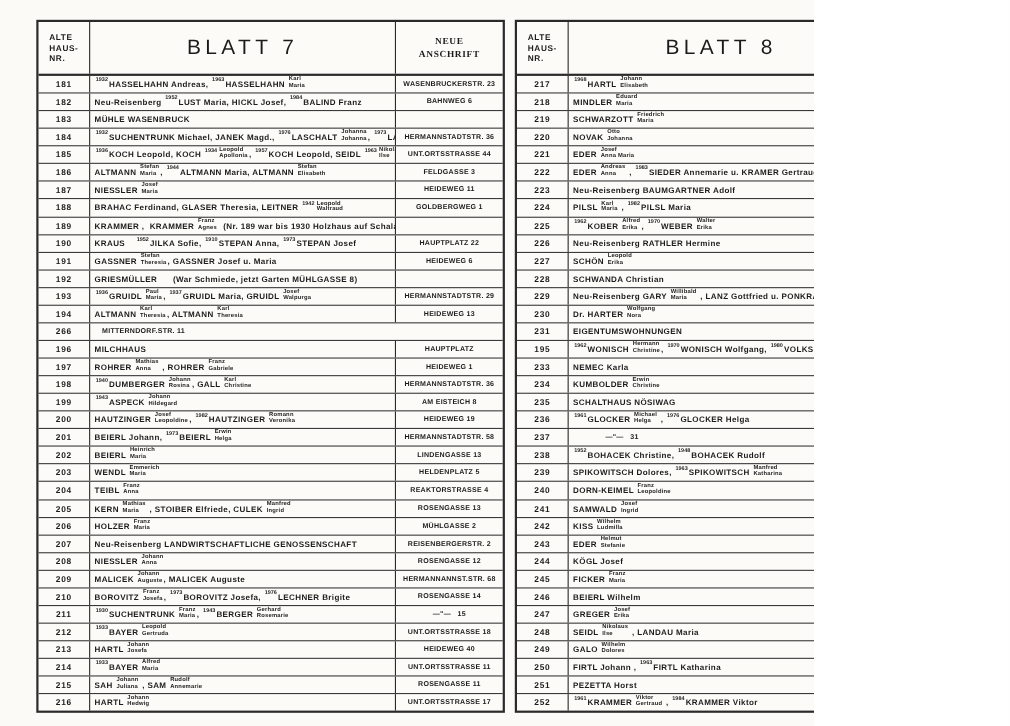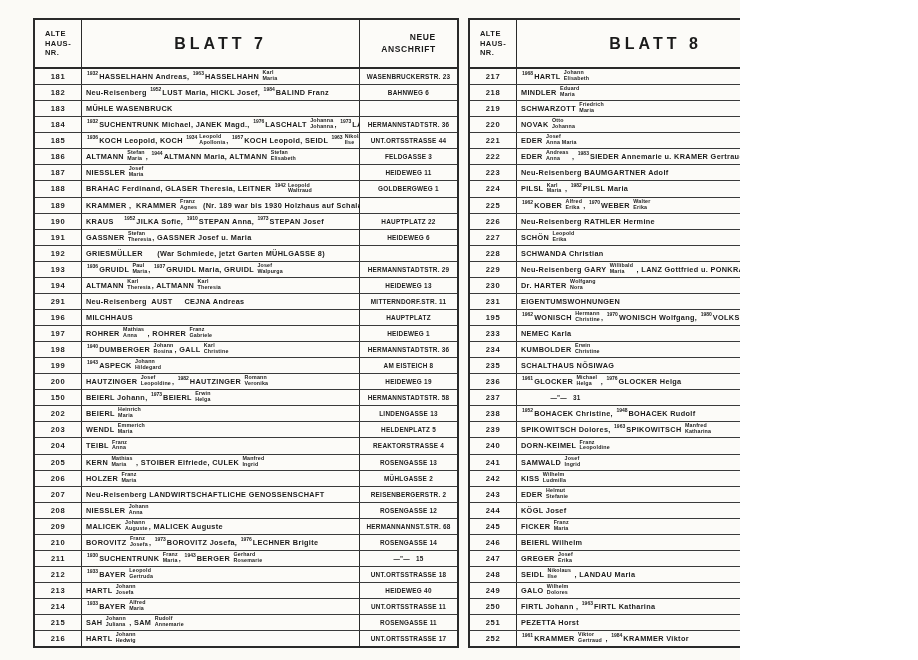--- a/index.html
+++ b/index.html
@@ -27,7 +27,7 @@
   }
   .hdr .col-names{
     display:flex;align-items:center;justify-content:center;
-    font-size:16px;font-weight:bold;letter-spacing:4px;
+    font-size:19px;font-weight:normal;letter-spacing:4px;
   }
   .hdr .col-addr{
     display:flex;align-items:center;justify-content:center;text-align:right;

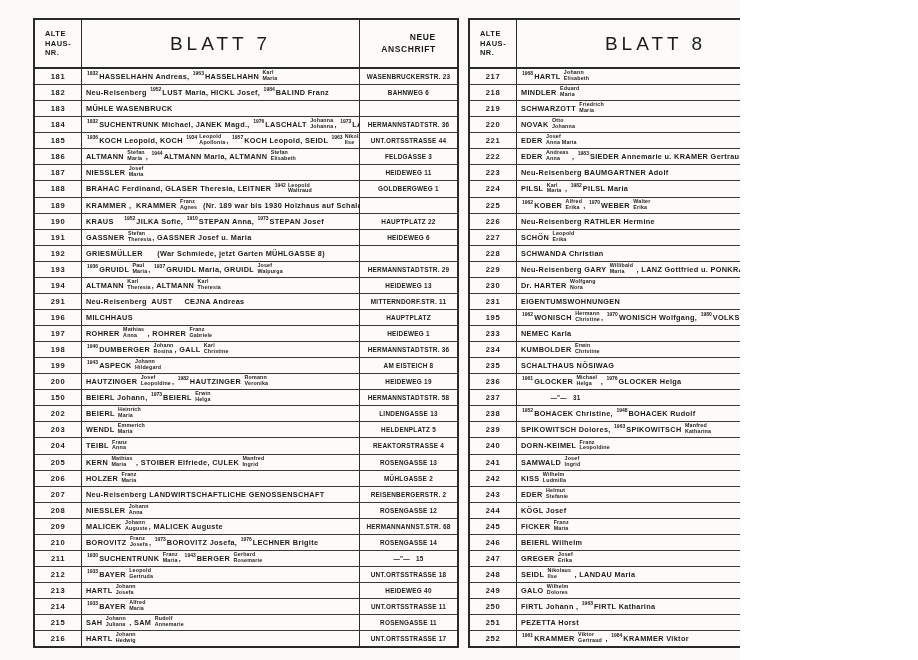--- a/index.html
+++ b/index.html
@@ -30,8 +30,8 @@
     font-size:19px;font-weight:normal;letter-spacing:4px;
   }
   .hdr .col-addr{
-    display:flex;align-items:center;justify-content:center;text-align:right;
-    font-size:8.5px;font-weight:bold;white-space:pre-line;line-height:1.35;letter-spacing:.6px;
+    display:flex;align-items:center;justify-content:center;text-align:center;
+    font-size:8.5px;font-weight:bold;white-space:pre-line;line-height:1.35;letter-spacing:.6px;font-family:Liberation Serif, serif;
   }
   .rows{display:flex;flex-direction:column;flex:1;}
   .row{display:flex;flex:1;border-bottom:1px solid #3a3a3a;min-height:0;}

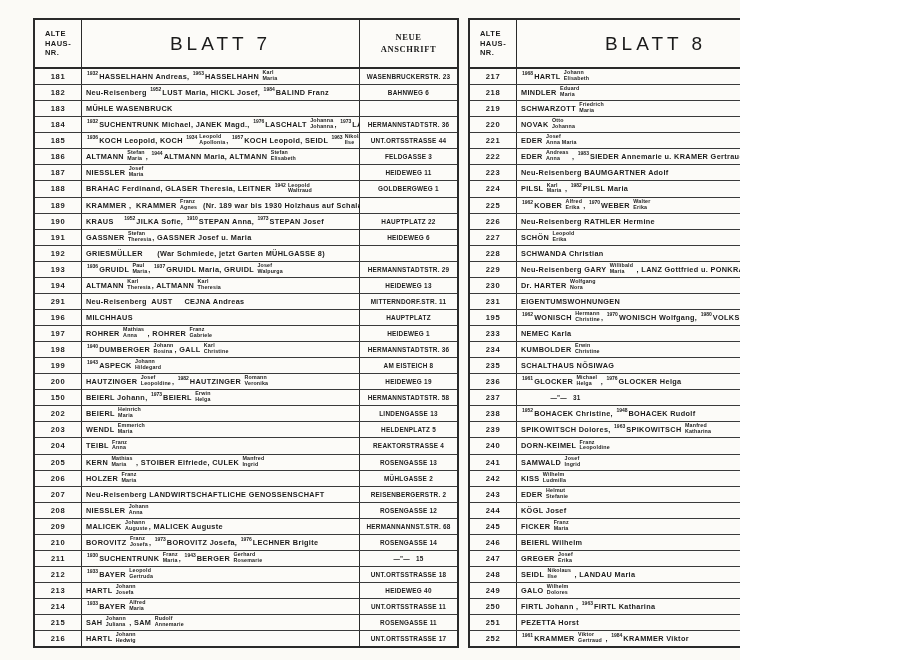--- a/index.html
+++ b/index.html
@@ -143,7 +143,7 @@
           <div class="col-addr addr-cell">HEIDEWEG 13</div>
         </div>
         <div class="row">
-          <div class="col-nr nr-cell">291</div>
+          <div class="col-nr nr-cell">266</div>
           <div class="col-names names-cell">Neu-Reisenberg  AUST     CEJNA Andreas</div>
           <div class="col-addr addr-cell">MITTERNDORF.STR. 11</div>
         </div>

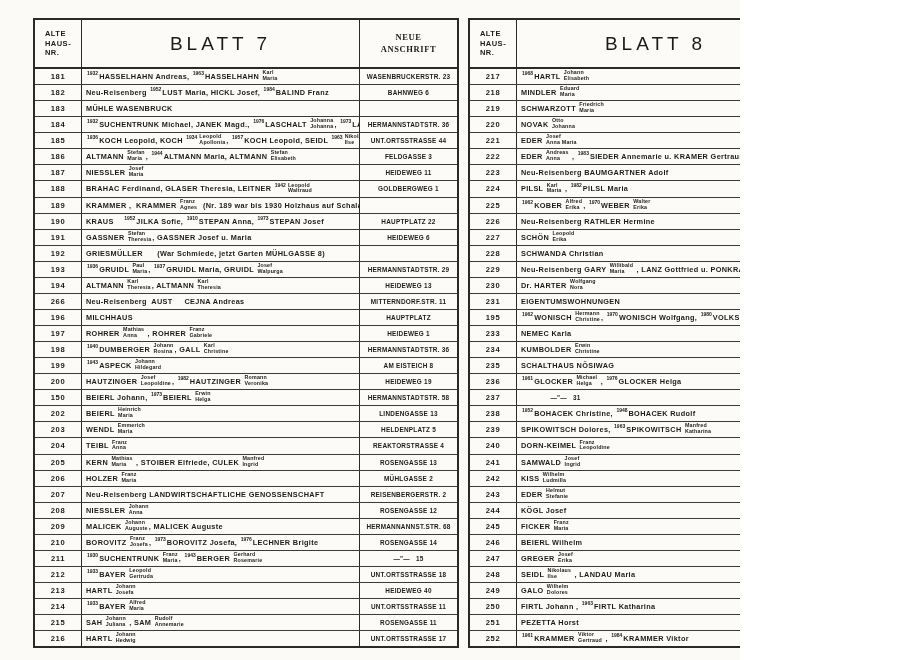--- a/index.html
+++ b/index.html
@@ -144,7 +144,6 @@
         </div>
         <div class="row">
           <div class="col-nr nr-cell">266</div>
-          <div class="col-names names-cell">Neu-Reisenberg  AUST     CEJNA Andreas</div>
           <div class="col-addr addr-cell">MITTERNDORF.STR. 11</div>
         </div>
         <div class="row">

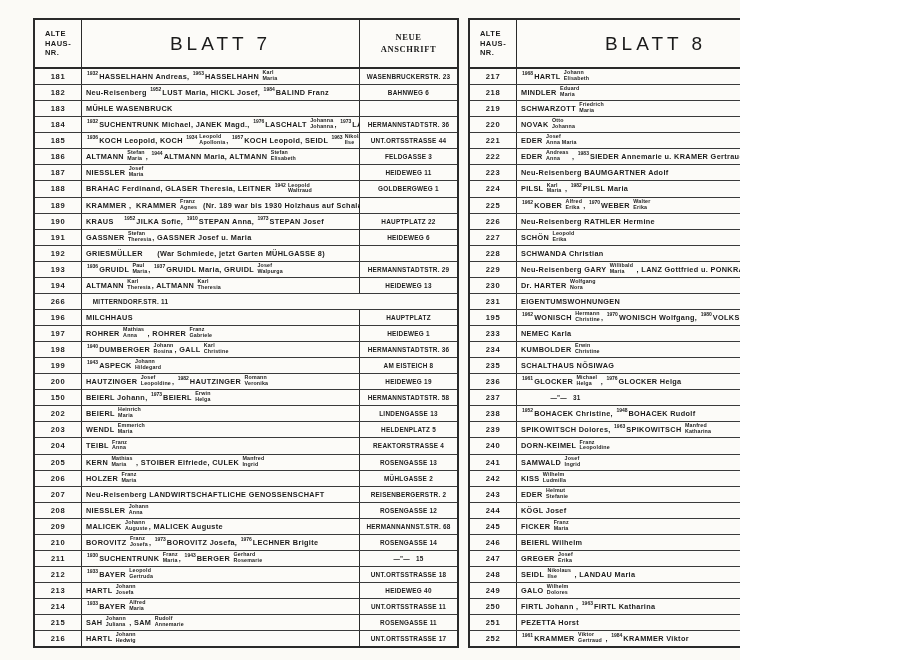--- a/index.html
+++ b/index.html
@@ -172,7 +172,7 @@
           <div class="col-addr addr-cell">HEIDEWEG 19</div>
         </div>
         <div class="row">
-          <div class="col-nr nr-cell">150</div>
+          <div class="col-nr nr-cell">201</div>
           <div class="col-names names-cell">BEIERL Johann, <span class="yr">1973</span>BEIERL <span class="stack"><span>Erwin</span><span>Helga</span></span></div>
           <div class="col-addr addr-cell">HERMANNSTADTSTR. 58</div>
         </div>

